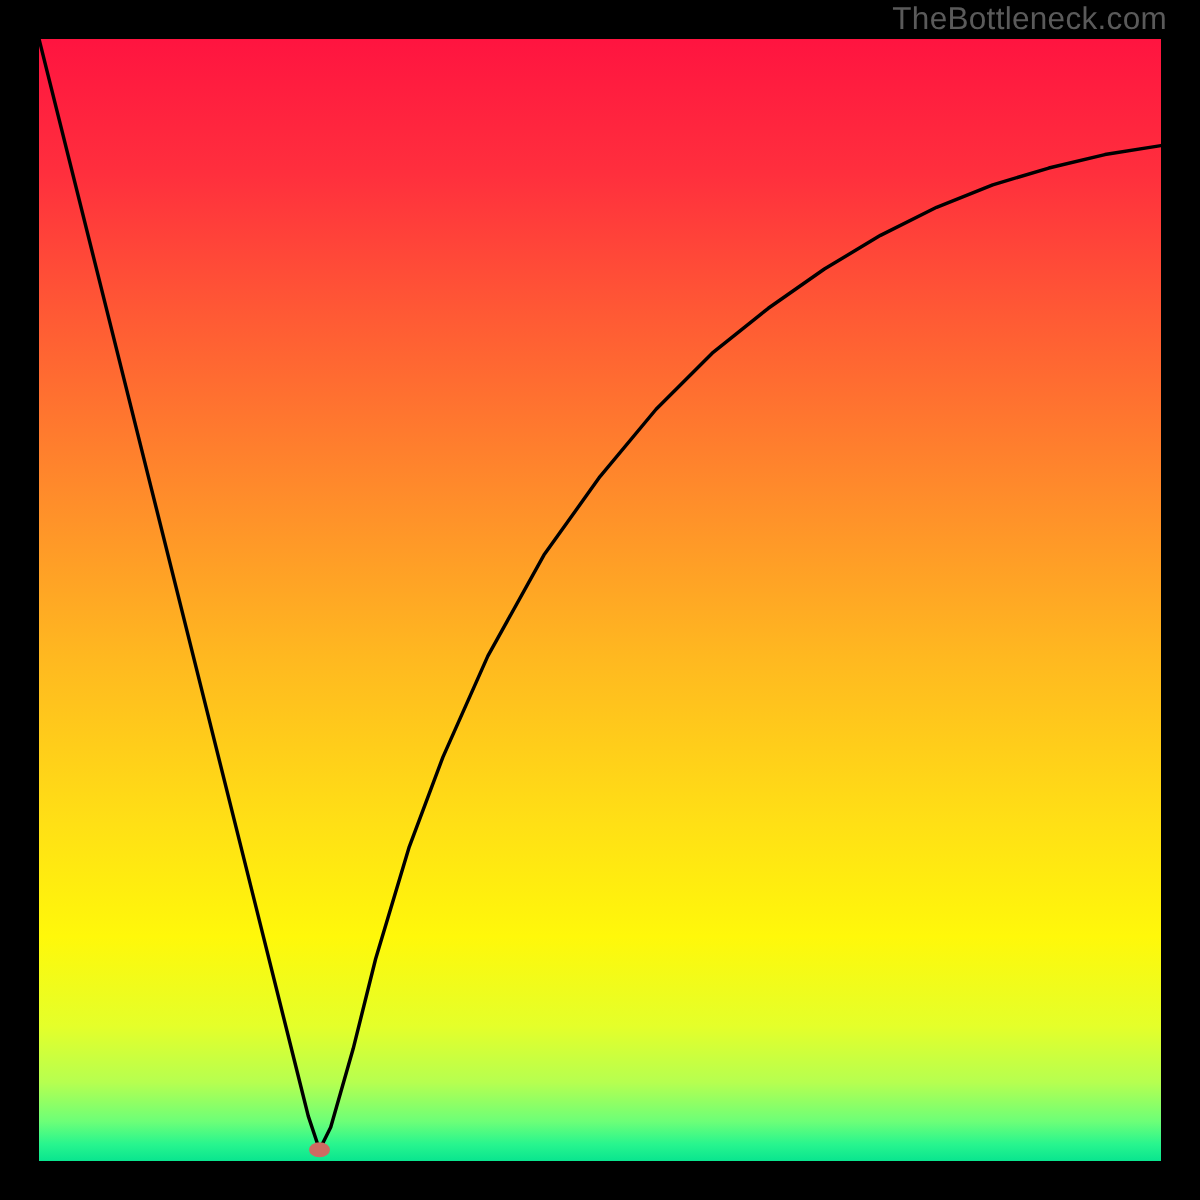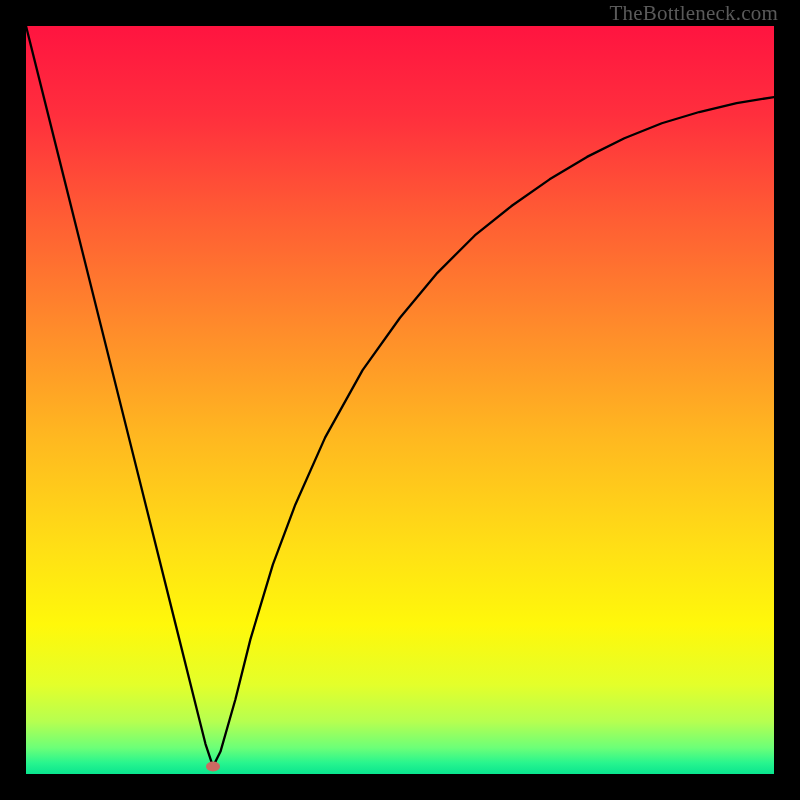--- a/index.html
+++ b/index.html
@@ -16,7 +16,6 @@
     width: 784px;
     height: 800px;
     background: #000;
-    font-family: Liberation Serif, serif;
   }
   .watermark {
     position: absolute;

